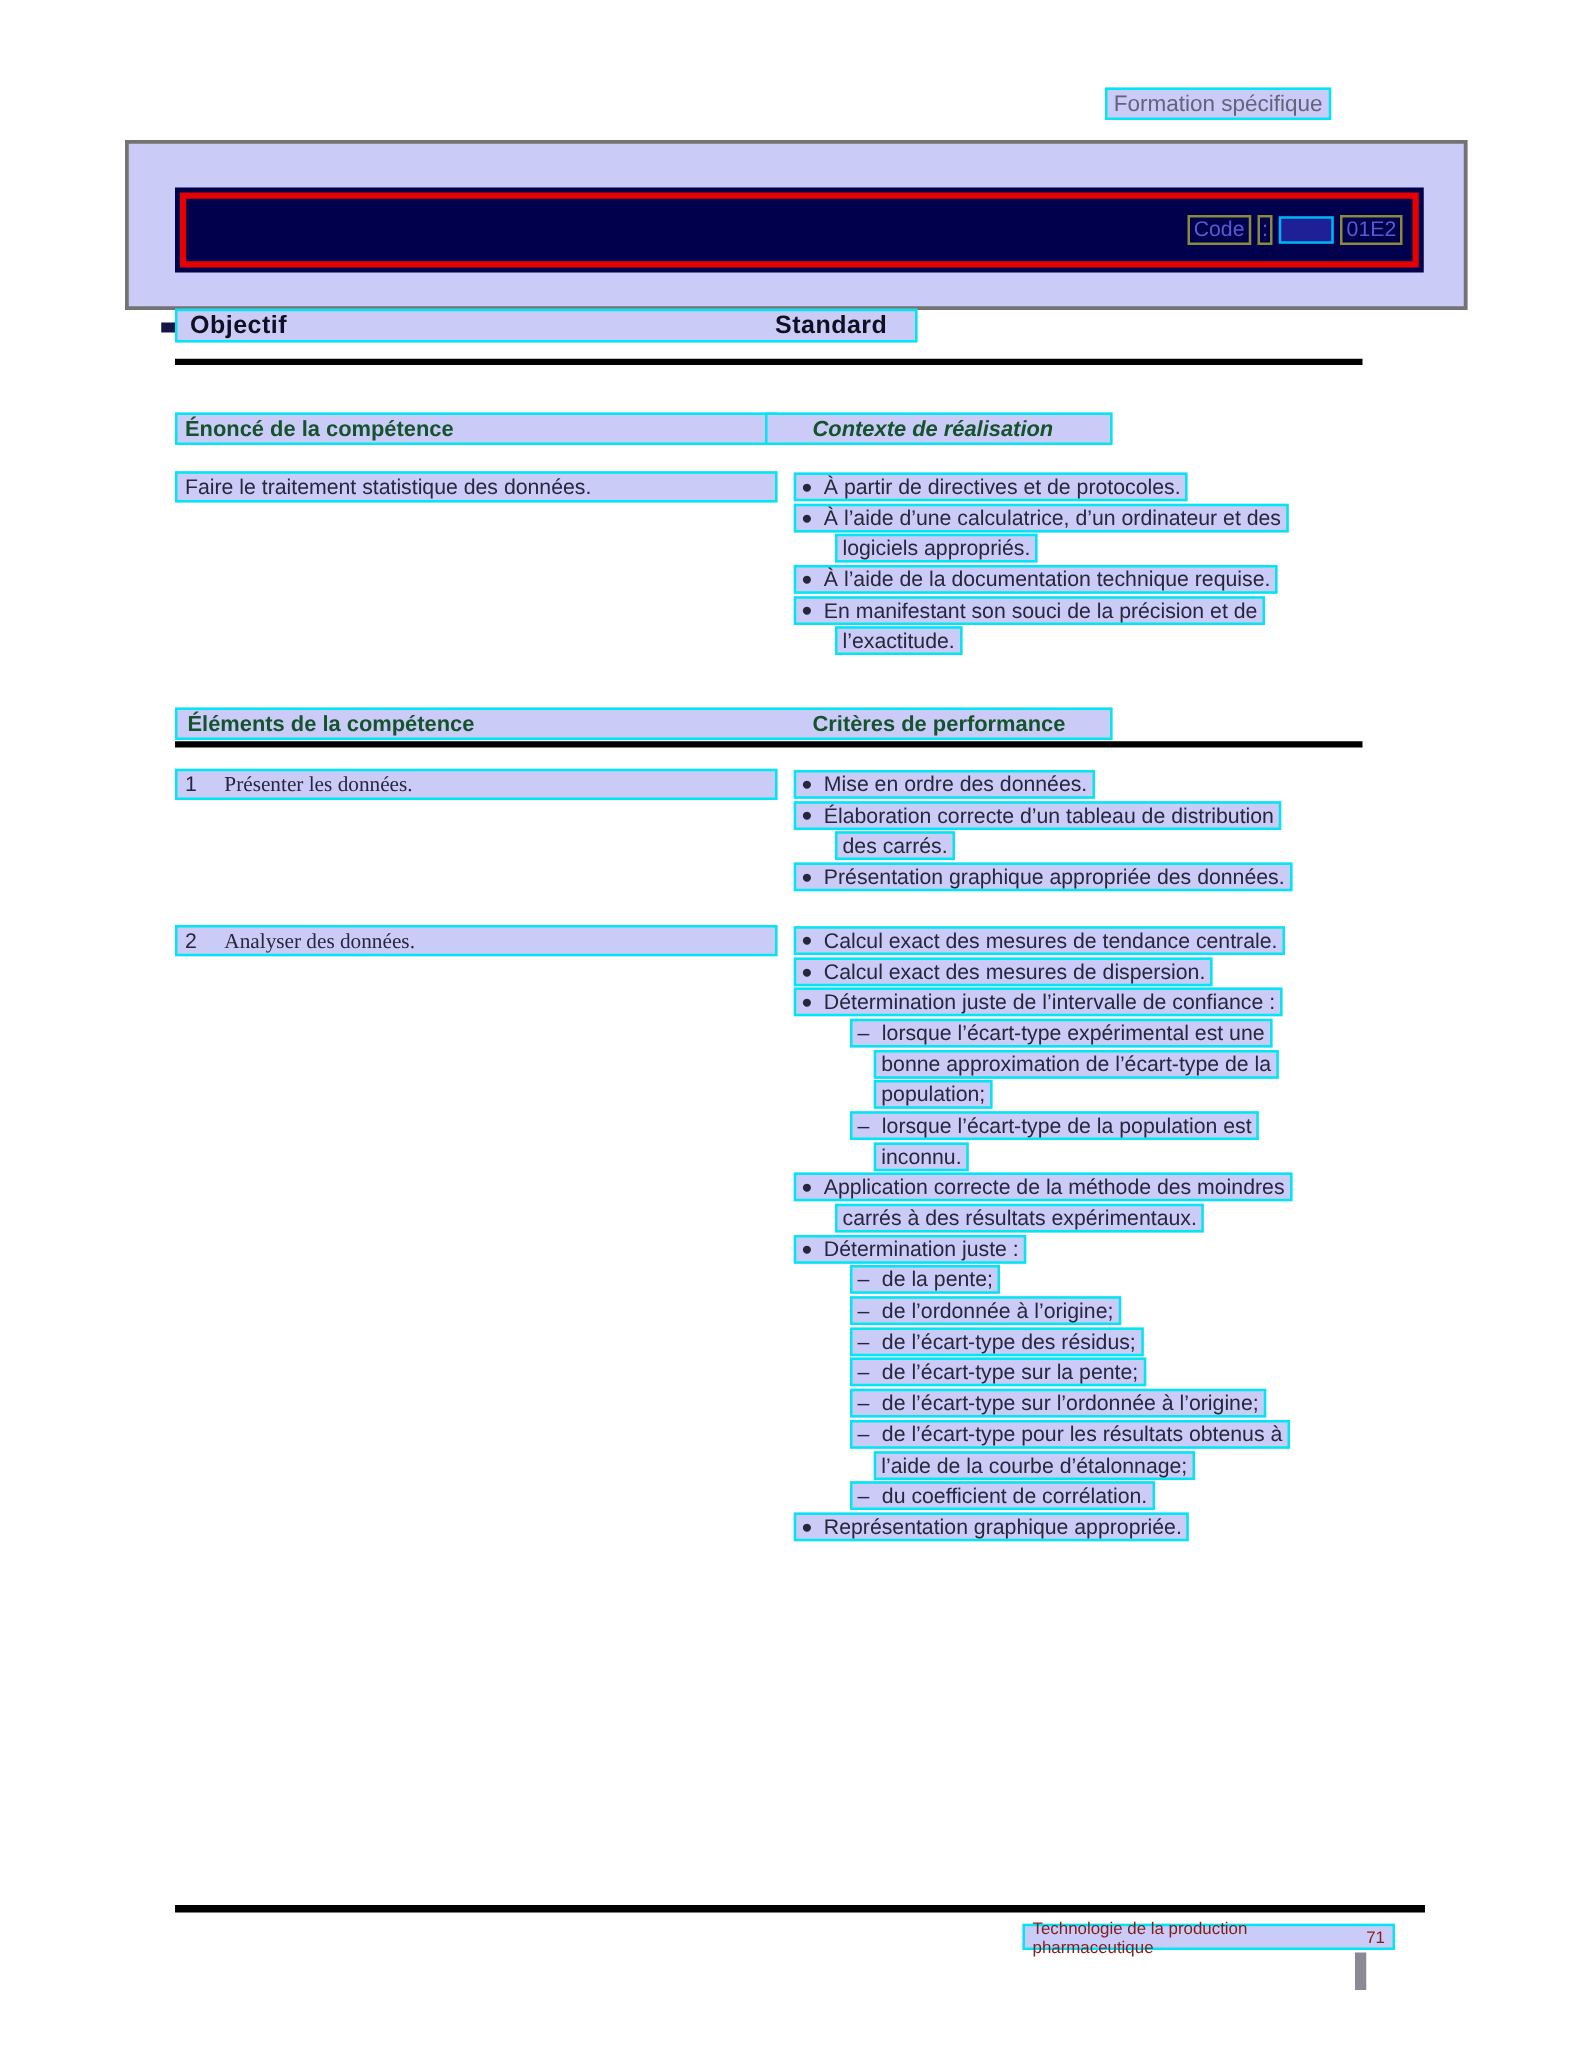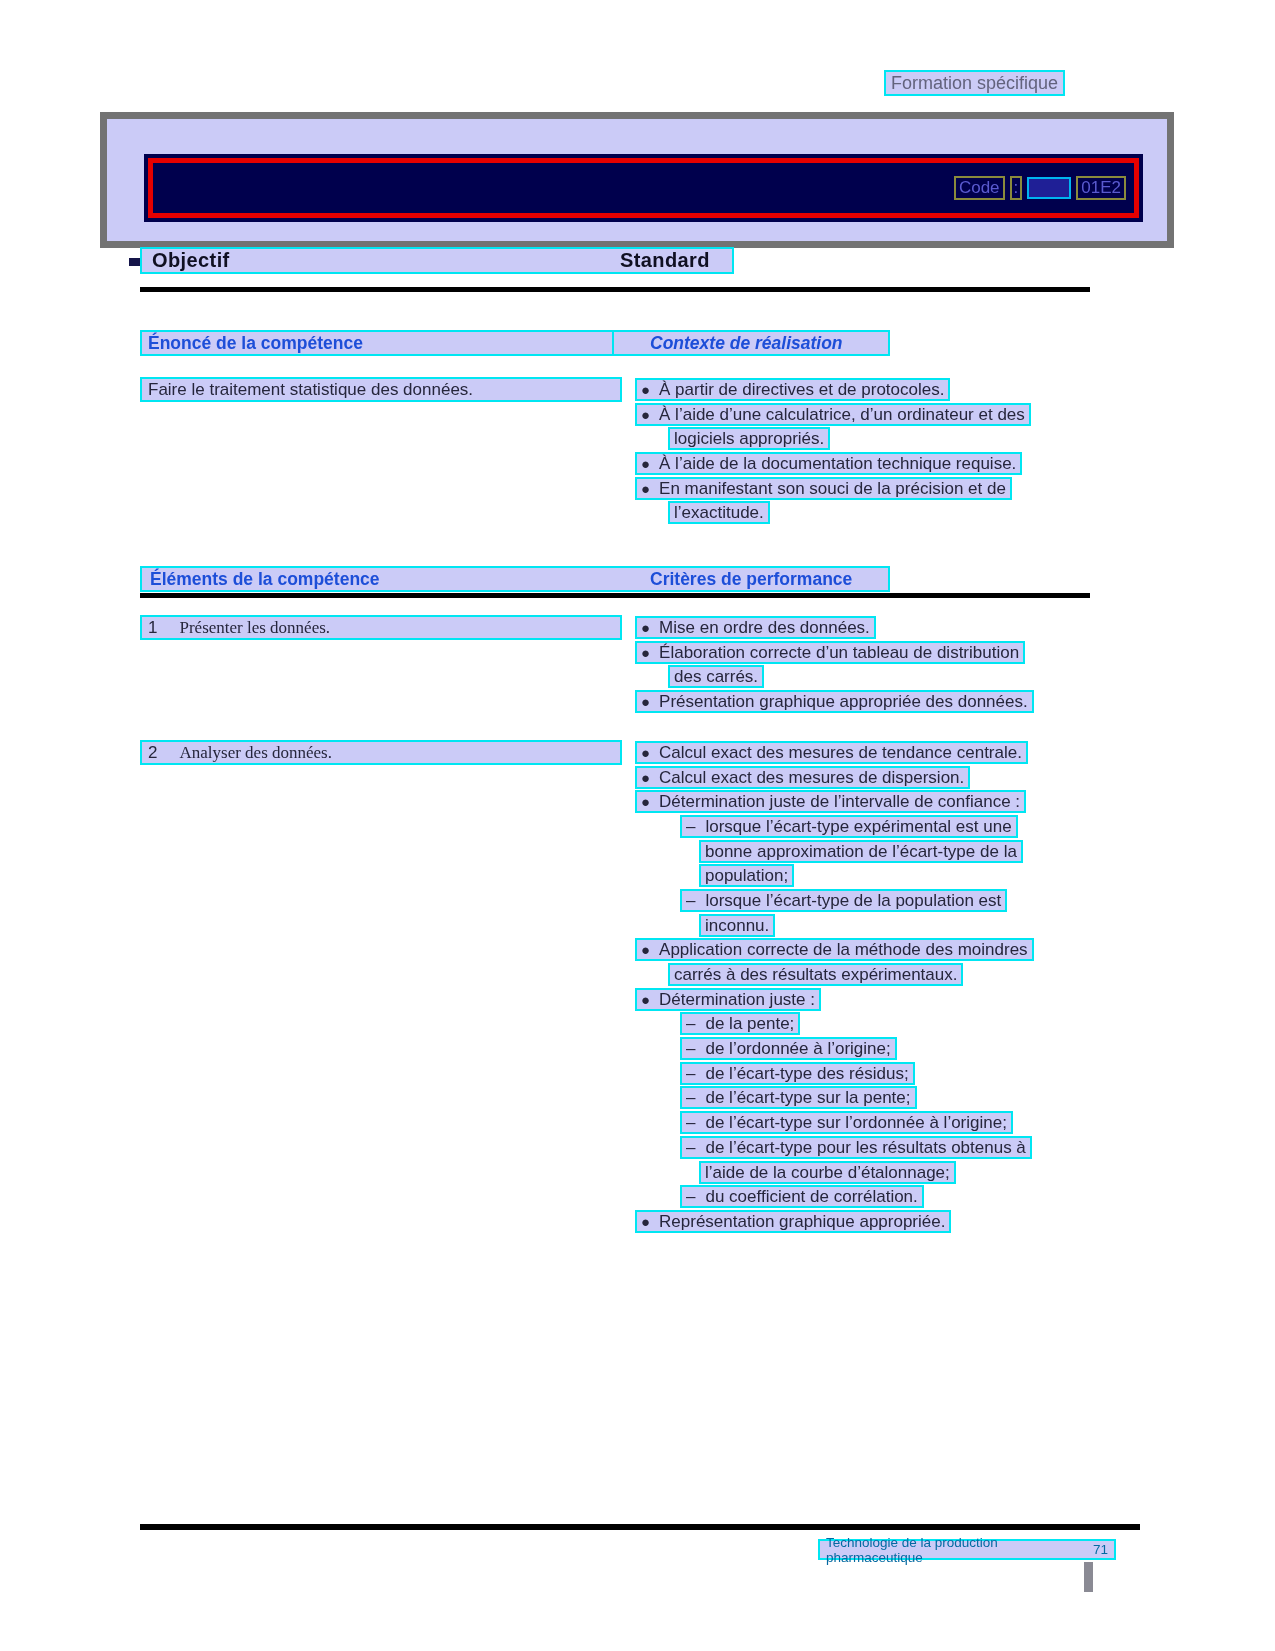--- a/index.html
+++ b/index.html
@@ -18,7 +18,7 @@
     font-size:18px; color:#63637d; }
   
   .outer-box { left:100px; top:112px; width:1074px; height:136px;
-    background:#cbcbf7; border:7px solid #737373; box-sizing:border-box; }
+    background:#cbcbf7; border:3px solid #737373; box-sizing:border-box; }
   .inner-box { left:145px; top:155px; width:981px; height:50px;
     background:#00004d; border:5px solid #e60000;
     box-shadow:0 0 0 4px #00004d; box-sizing:content-box; }

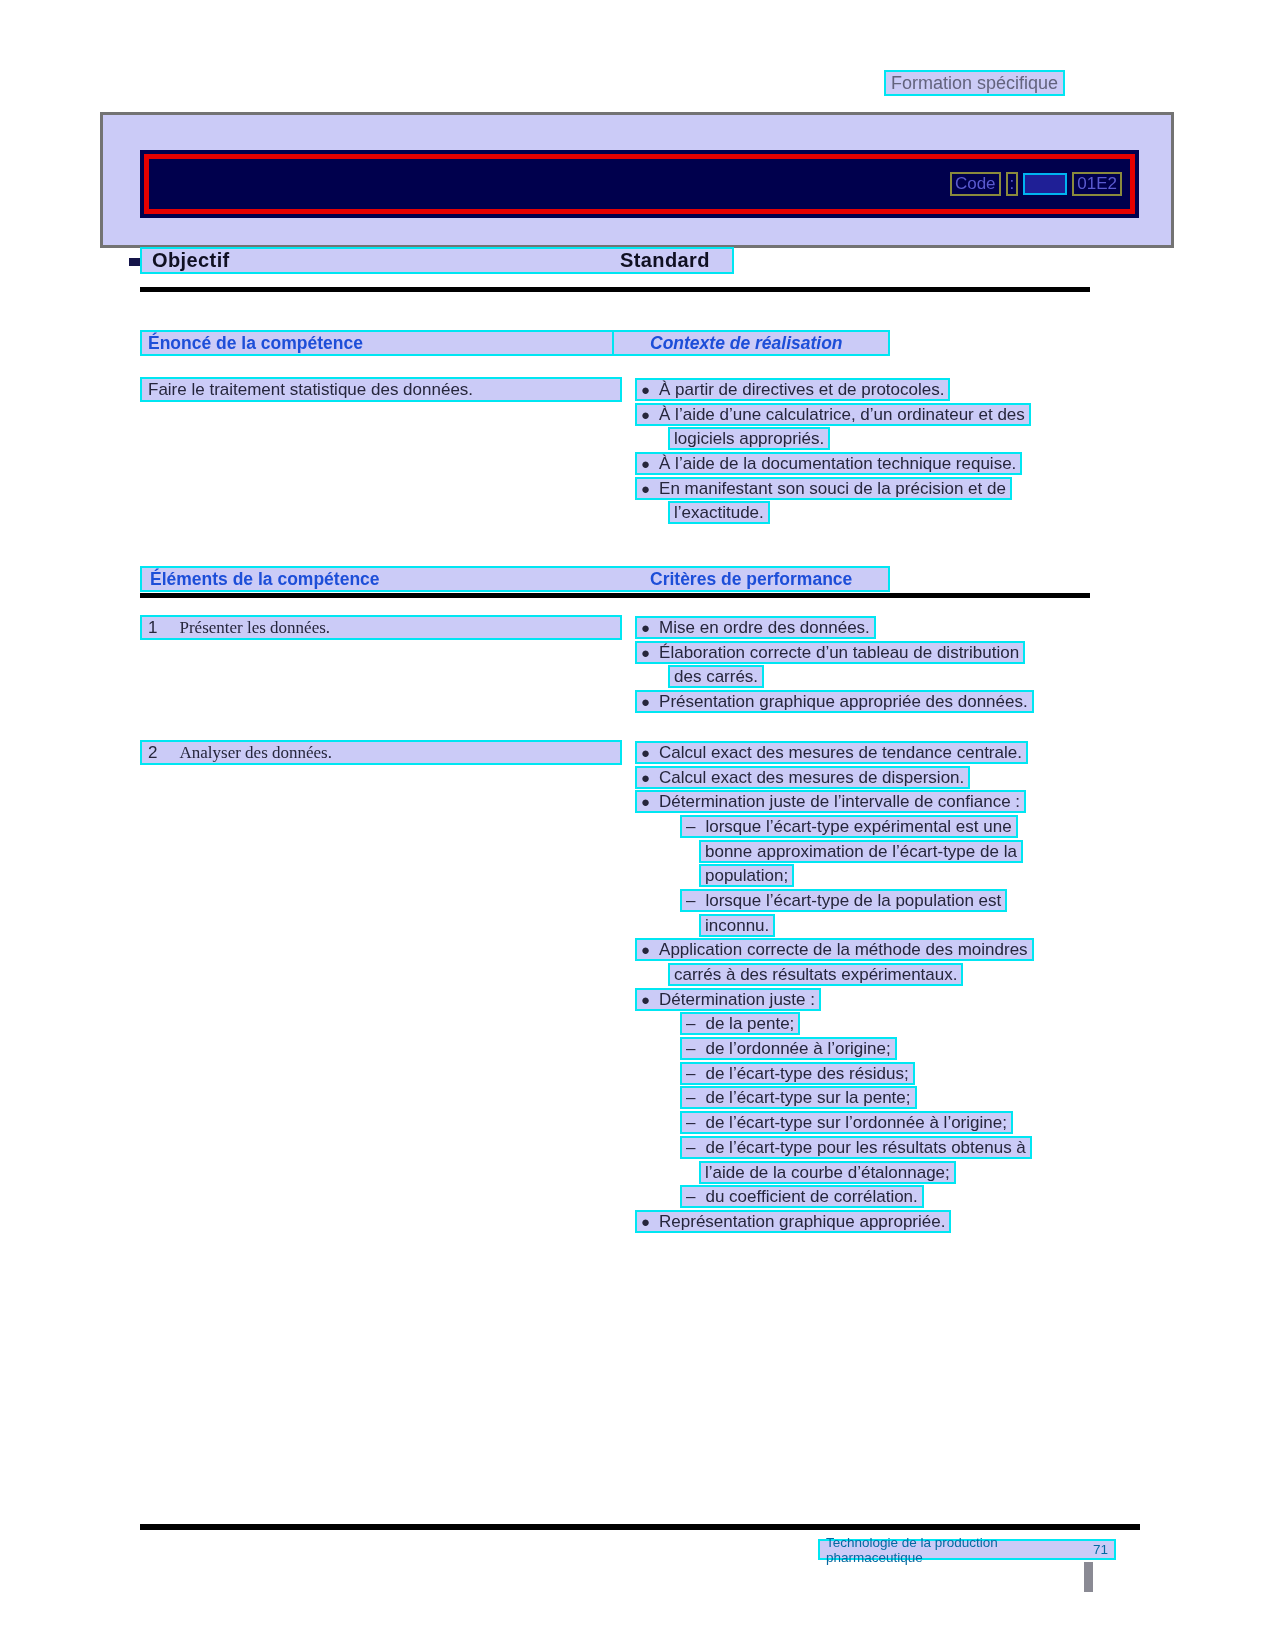--- a/index.html
+++ b/index.html
@@ -41,7 +41,7 @@
   .rule2 { left:140px; top:593px; width:950px; height:5px; }
   .footer-rule { left:140px; top:1524px; width:1000px; height:6px; }
   
-  .hdr { font-size:17.5px; font-weight:bold; color:#1d4ed8; }
+  .hdr { font-size:17.5px; font-weight:bold; color:#14532d; }
   .enonce-bar { left:140px; top:330px; width:482px; height:26px; }
   .enonce-bar span { margin-left:6px; }
   .contexte-bar { left:612px; top:330px; width:278px; height:26px;font-style:italic; }

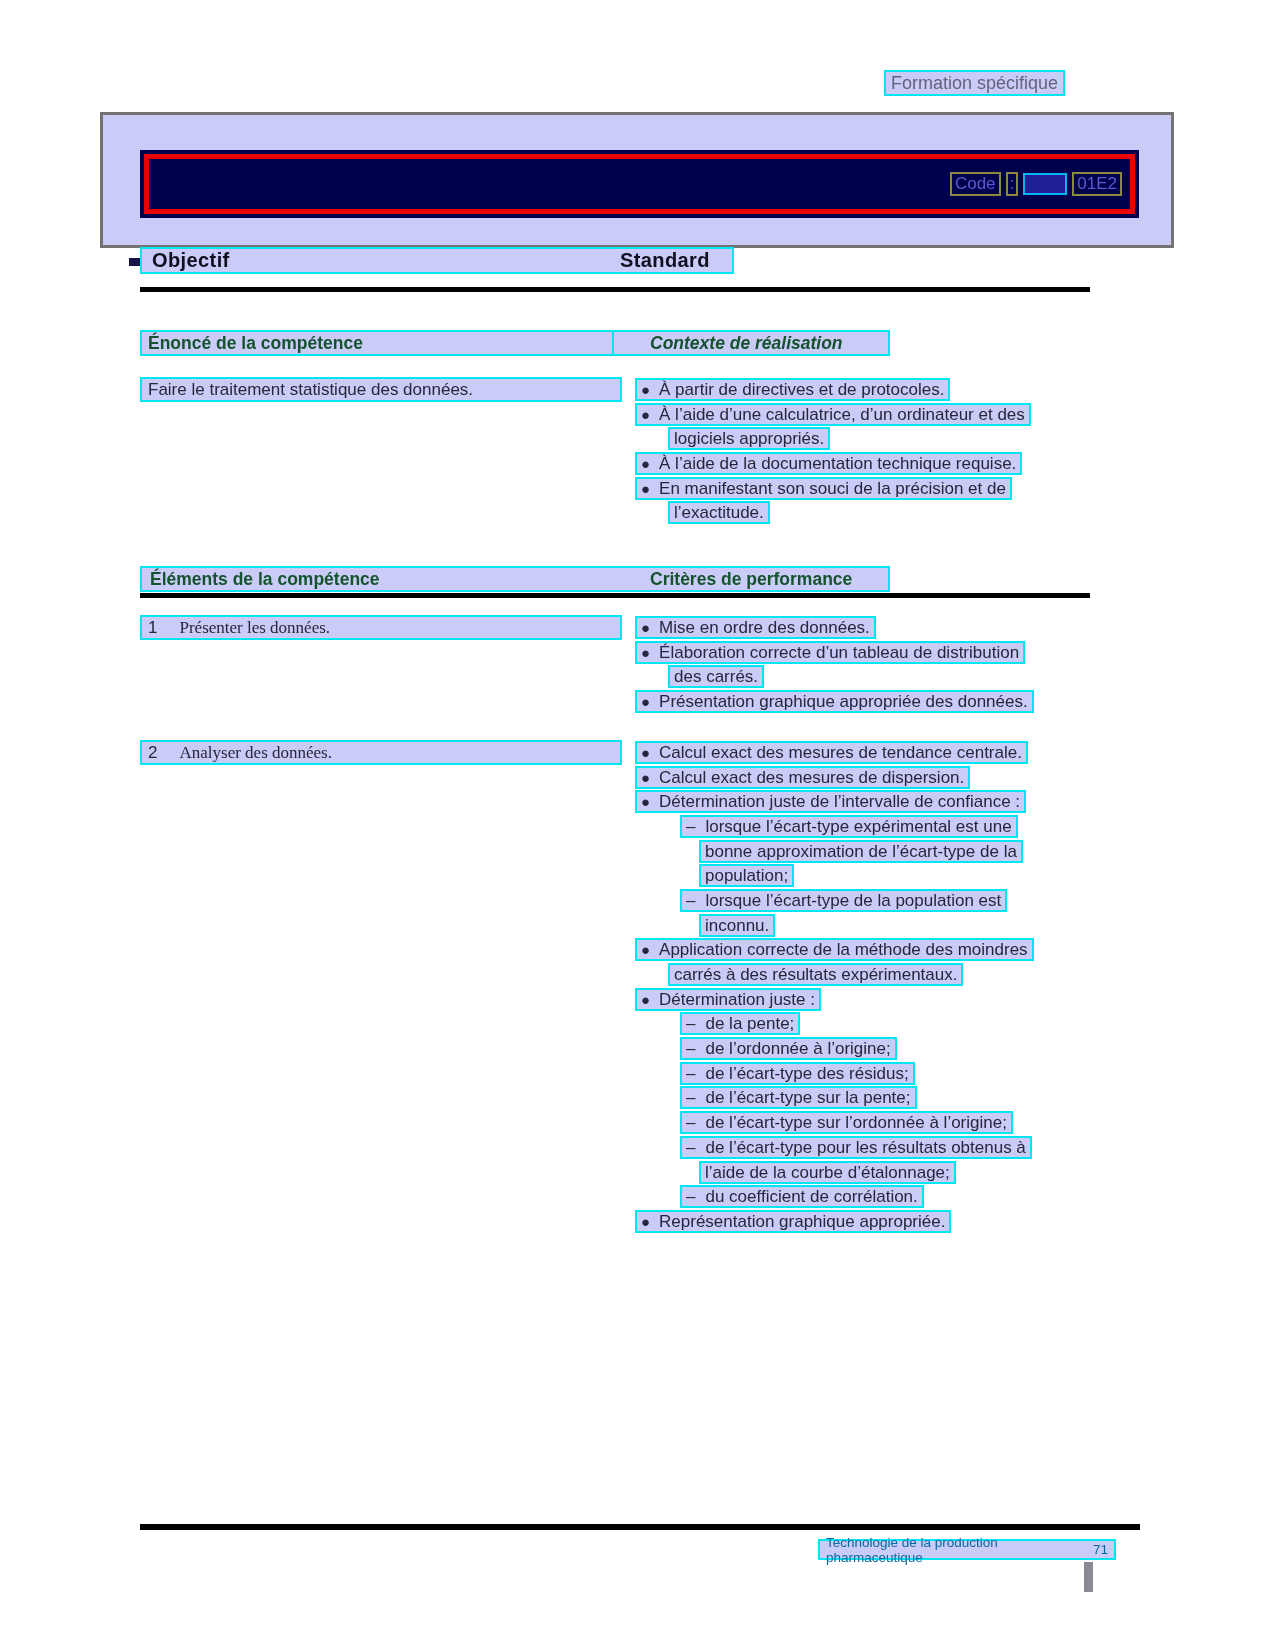--- a/index.html
+++ b/index.html
@@ -72,7 +72,7 @@
   .k-dw { margin-left:64px; }
   
   .footer-bar { left:818px; top:1539px; width:298px; height:21px;
-    font-size:13.5px; color:#0369a1; justify-content:space-between; padding:0 6px; }
+    font-size:13.5px; color:#7f1d1d; justify-content:space-between; padding:0 6px; }
   .cursor-bar { left:1084px; top:1562px; width:9px; height:30px; background:#8a8a94; }
 </style>
 </head>

